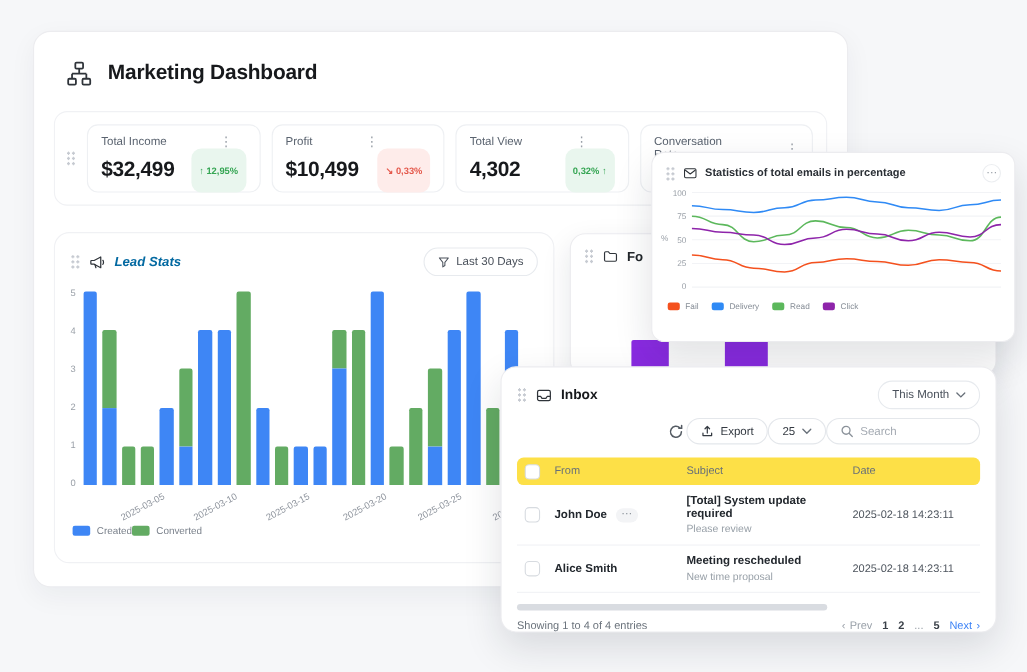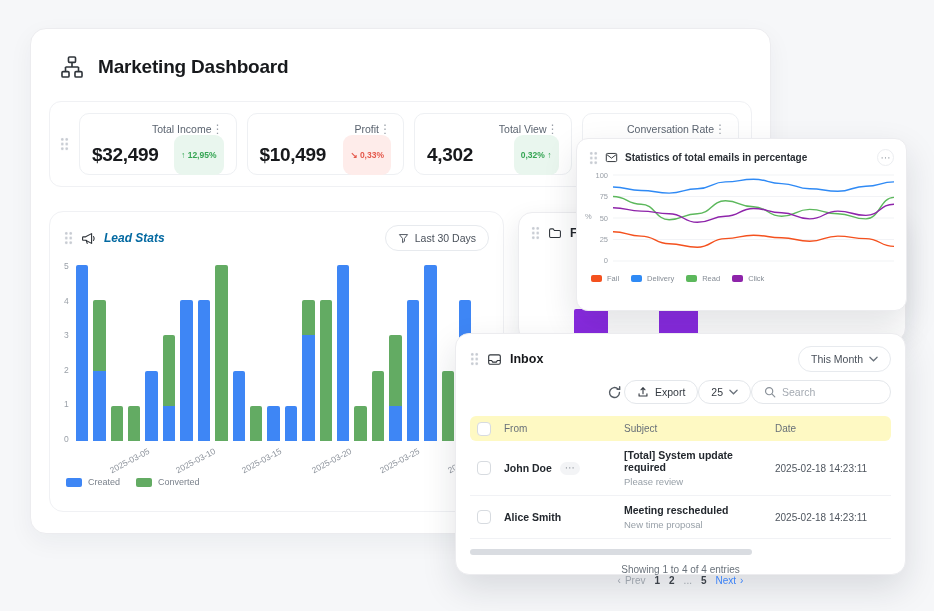--- a/index.html
+++ b/index.html
@@ -17,7 +17,7 @@
   
   .stats-row{position:absolute;left:18px;top:72px;right:18px;height:86px;border:1px solid #f0f1f4;border-radius:12px;display:flex;align-items:center;gap:10px;padding:0 12px 0 10px;background:#fff;}
   .stat{flex:1;border:1px solid #eef0f3;border-radius:10px;padding:9px 12px;height:62px;display:flex;flex-direction:column;justify-content:space-between;background:#fff;}
-  .stat-top{display:flex;justify-content:flex-end;align-items:center;}
+  .stat-top{display:flex;justify-content:flex-start;align-items:center;gap:48px;}
   .stat-label{font-size:10.5px;color:#5b6470;}
   .stat-bottom{display:flex;justify-content:space-between;align-items:center;}
   .stat-value{font-size:19px;font-weight:700;letter-spacing:-.3px;color:#17191c;}

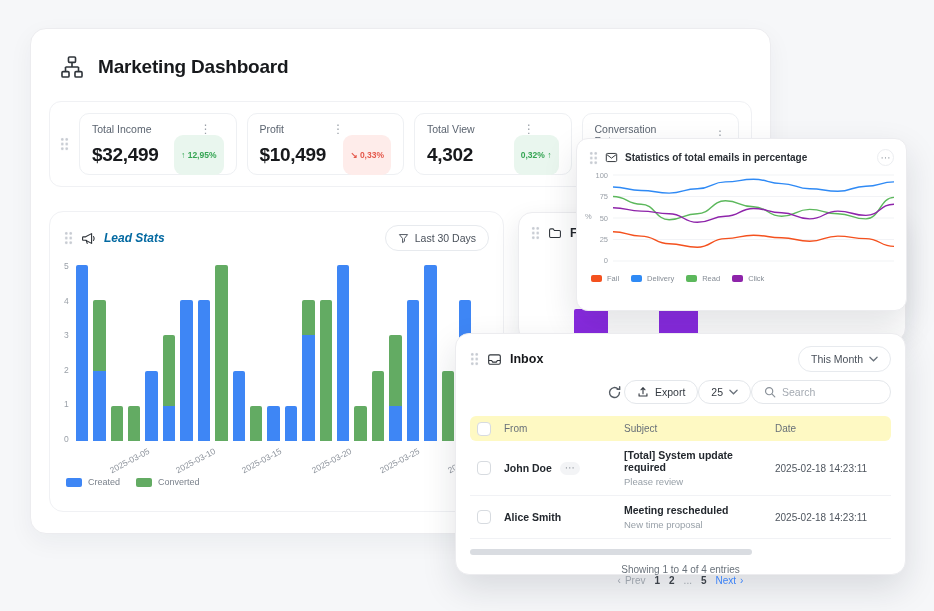--- a/index.html
+++ b/index.html
@@ -49,7 +49,7 @@
   .pbar1{left:55px;width:34px;height:32px;}
   .pbar2{left:140px;width:39px;height:39px;}
   
-  .email{left:576px;top:138px;width:331px;height:173px;border-radius:12px;z-index:3;}
+  .email{left:592px;top:138px;width:331px;height:173px;border-radius:12px;z-index:3;}
   .email-head{display:flex;align-items:center;gap:7px;padding:10px 12px 2px;}
   .email-title{font-size:10px;font-weight:700;color:#2a2f35;}
   .more-btn{margin-left:auto;background:none;border:1px solid #eceef1;border-radius:50%;width:17px;height:17px;font-size:10px;line-height:14px;color:#9aa0a8;cursor:pointer;text-align:center;}

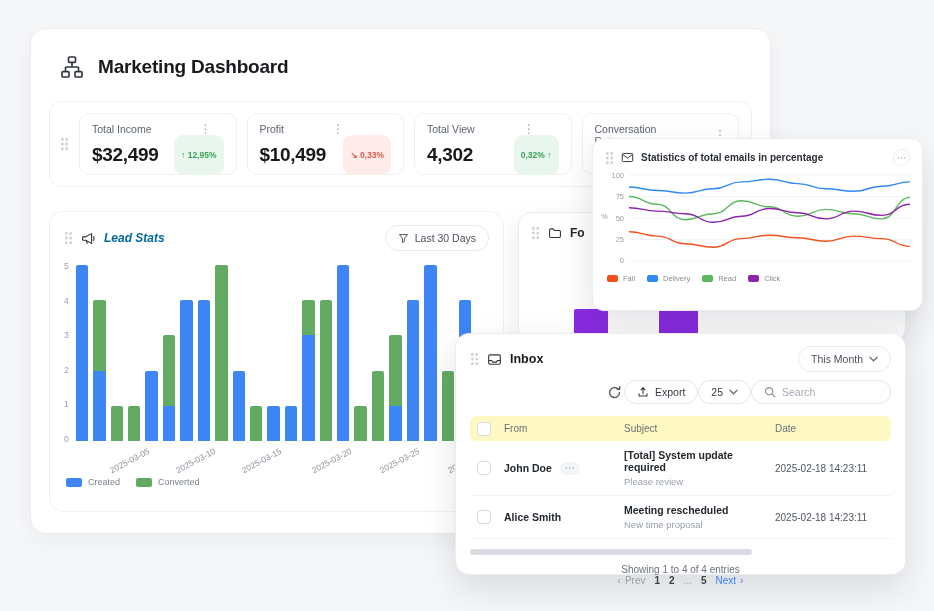--- a/index.html
+++ b/index.html
@@ -70,7 +70,7 @@
   .search-pill{width:140px;color:#a4aab2;cursor:text;}
   .table{margin:2px 14px 0;}
   .thead,.trow{display:grid;grid-template-columns:30px 120px 1fr 112px;align-items:center;}
-  .thead{background:#fef9c3;border-radius:6px;height:25px;font-size:10px;color:#687078;padding:0 4px;}
+  .thead{background:#fde047;border-radius:6px;height:25px;font-size:10px;color:#687078;padding:0 4px;}
   .trow{padding:8px 4px;border-bottom:1px solid #f1f2f5;cursor:pointer;}
   .cb{width:14px;height:14px;border:1.5px solid #d7dbe0;border-radius:4px;background:#fff;cursor:pointer;margin-left:3px;display:inline-block;}
   .from-cell{display:flex;align-items:center;gap:8px;font-size:10.5px;font-weight:700;color:#23282e;}

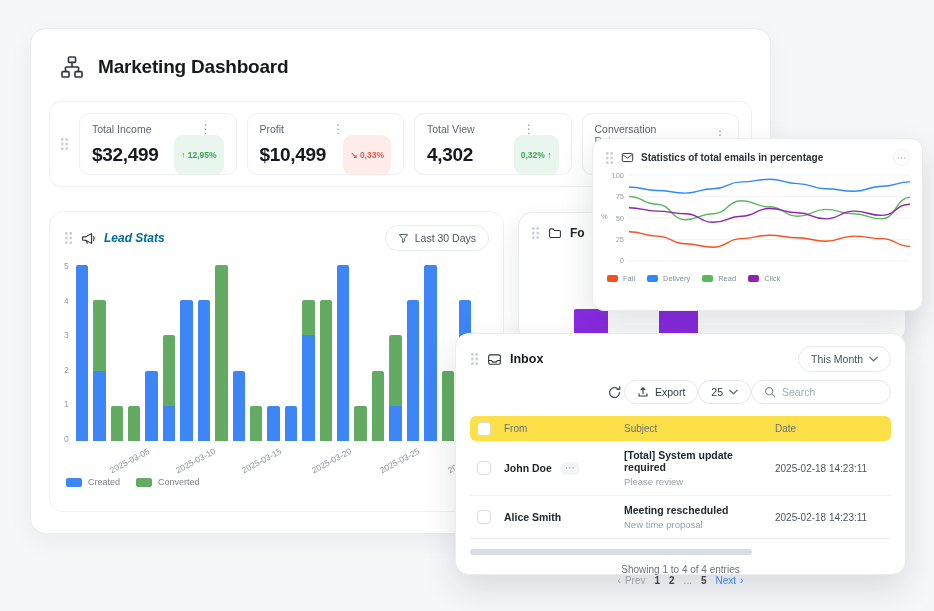--- a/index.html
+++ b/index.html
@@ -38,7 +38,7 @@
   .bcol i:first-child{border-radius:2px 2px 0 0;}
   .x-axis{position:relative;height:32px;}
   .x-axis span{position:absolute;top:5px;font-size:8.5px;color:#8d939c;white-space:nowrap;transform:rotate(-28deg);transform-origin:right top;}
-  .lead-legend{display:flex;gap:16px;padding:4px 16px;}
+  .lead-legend{display:flex;padding:4px 16px;}
   .li{display:inline-flex;align-items:center;gap:6px;font-size:9px;color:#7b828c;cursor:pointer;}
   .sw{width:16px;height:9px;border-radius:2px;display:inline-block;}
   

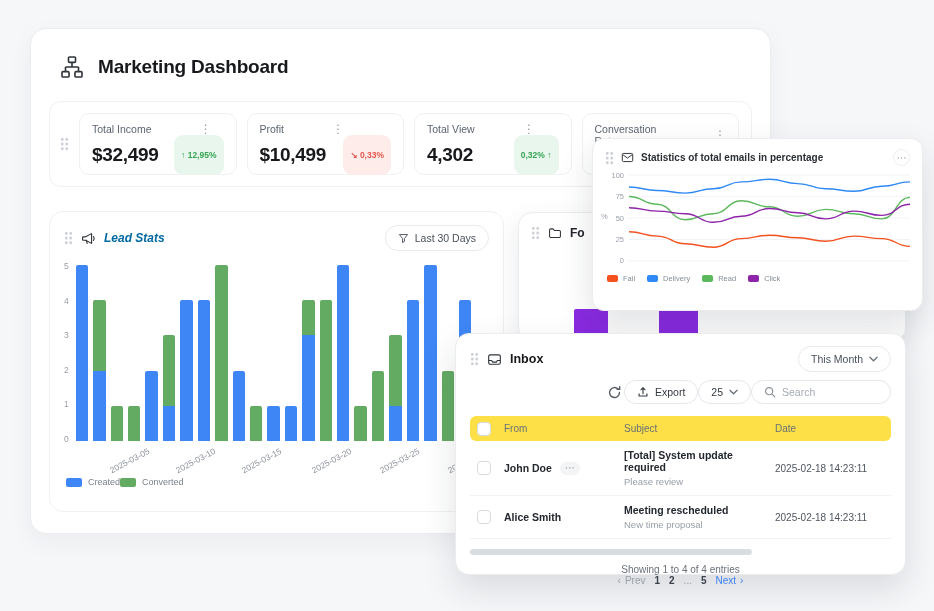--- a/index.html
+++ b/index.html
@@ -80,7 +80,7 @@
   .date{font-size:10px;color:#4e555e;}
   .hscroll{margin:10px 14px 0;height:6px;position:relative;}
   .thumb{position:absolute;left:0;top:0;height:6px;width:67%;background:#d9dce1;border-radius:3px;cursor:grab;}
-  .ifoot{display:flex;justify-content:space-between;align-items:center;padding:9px 14px;font-size:10px;color:#6a727b;flex-direction:column;}
+  .ifoot{display:flex;justify-content:space-between;align-items:flex-start;padding:9px 14px;font-size:10px;color:#6a727b;}
   .pager{display:flex;align-items:center;gap:9px;}
   .pg{color:#3a4048;font-weight:600;cursor:pointer;font-size:10px;}
   .pg.ellipsis{color:#9aa1a9;font-weight:400;cursor:default;}

